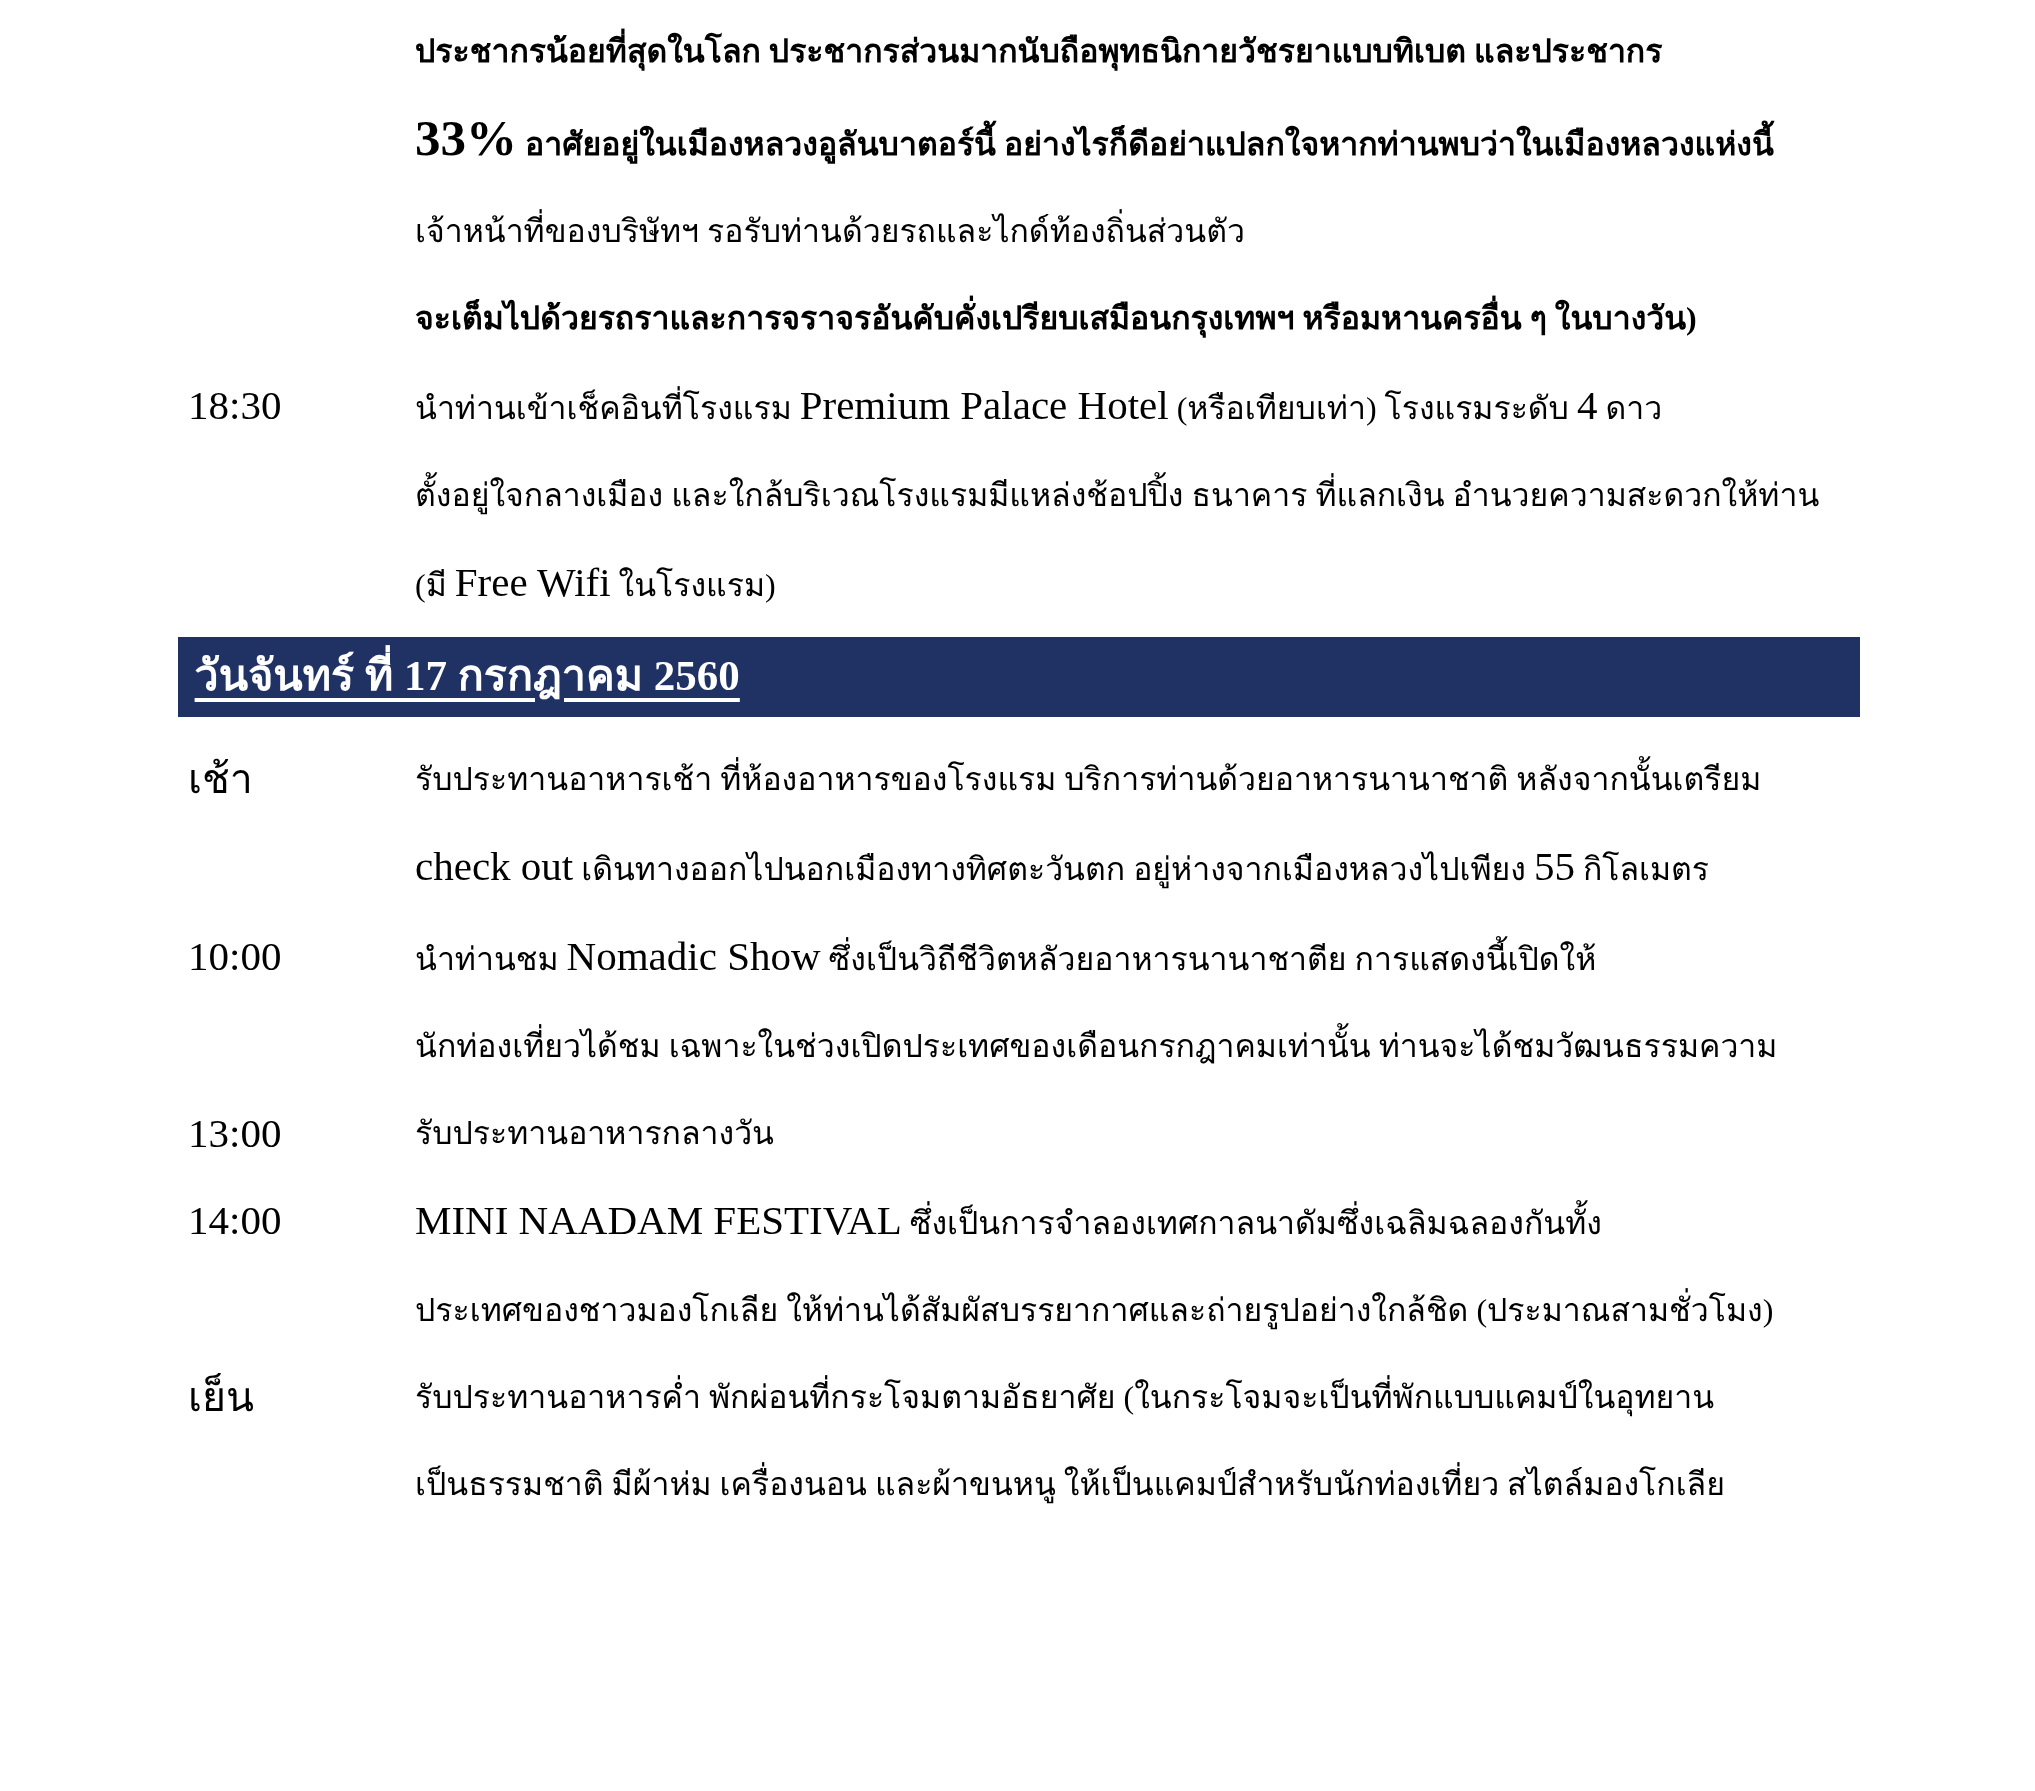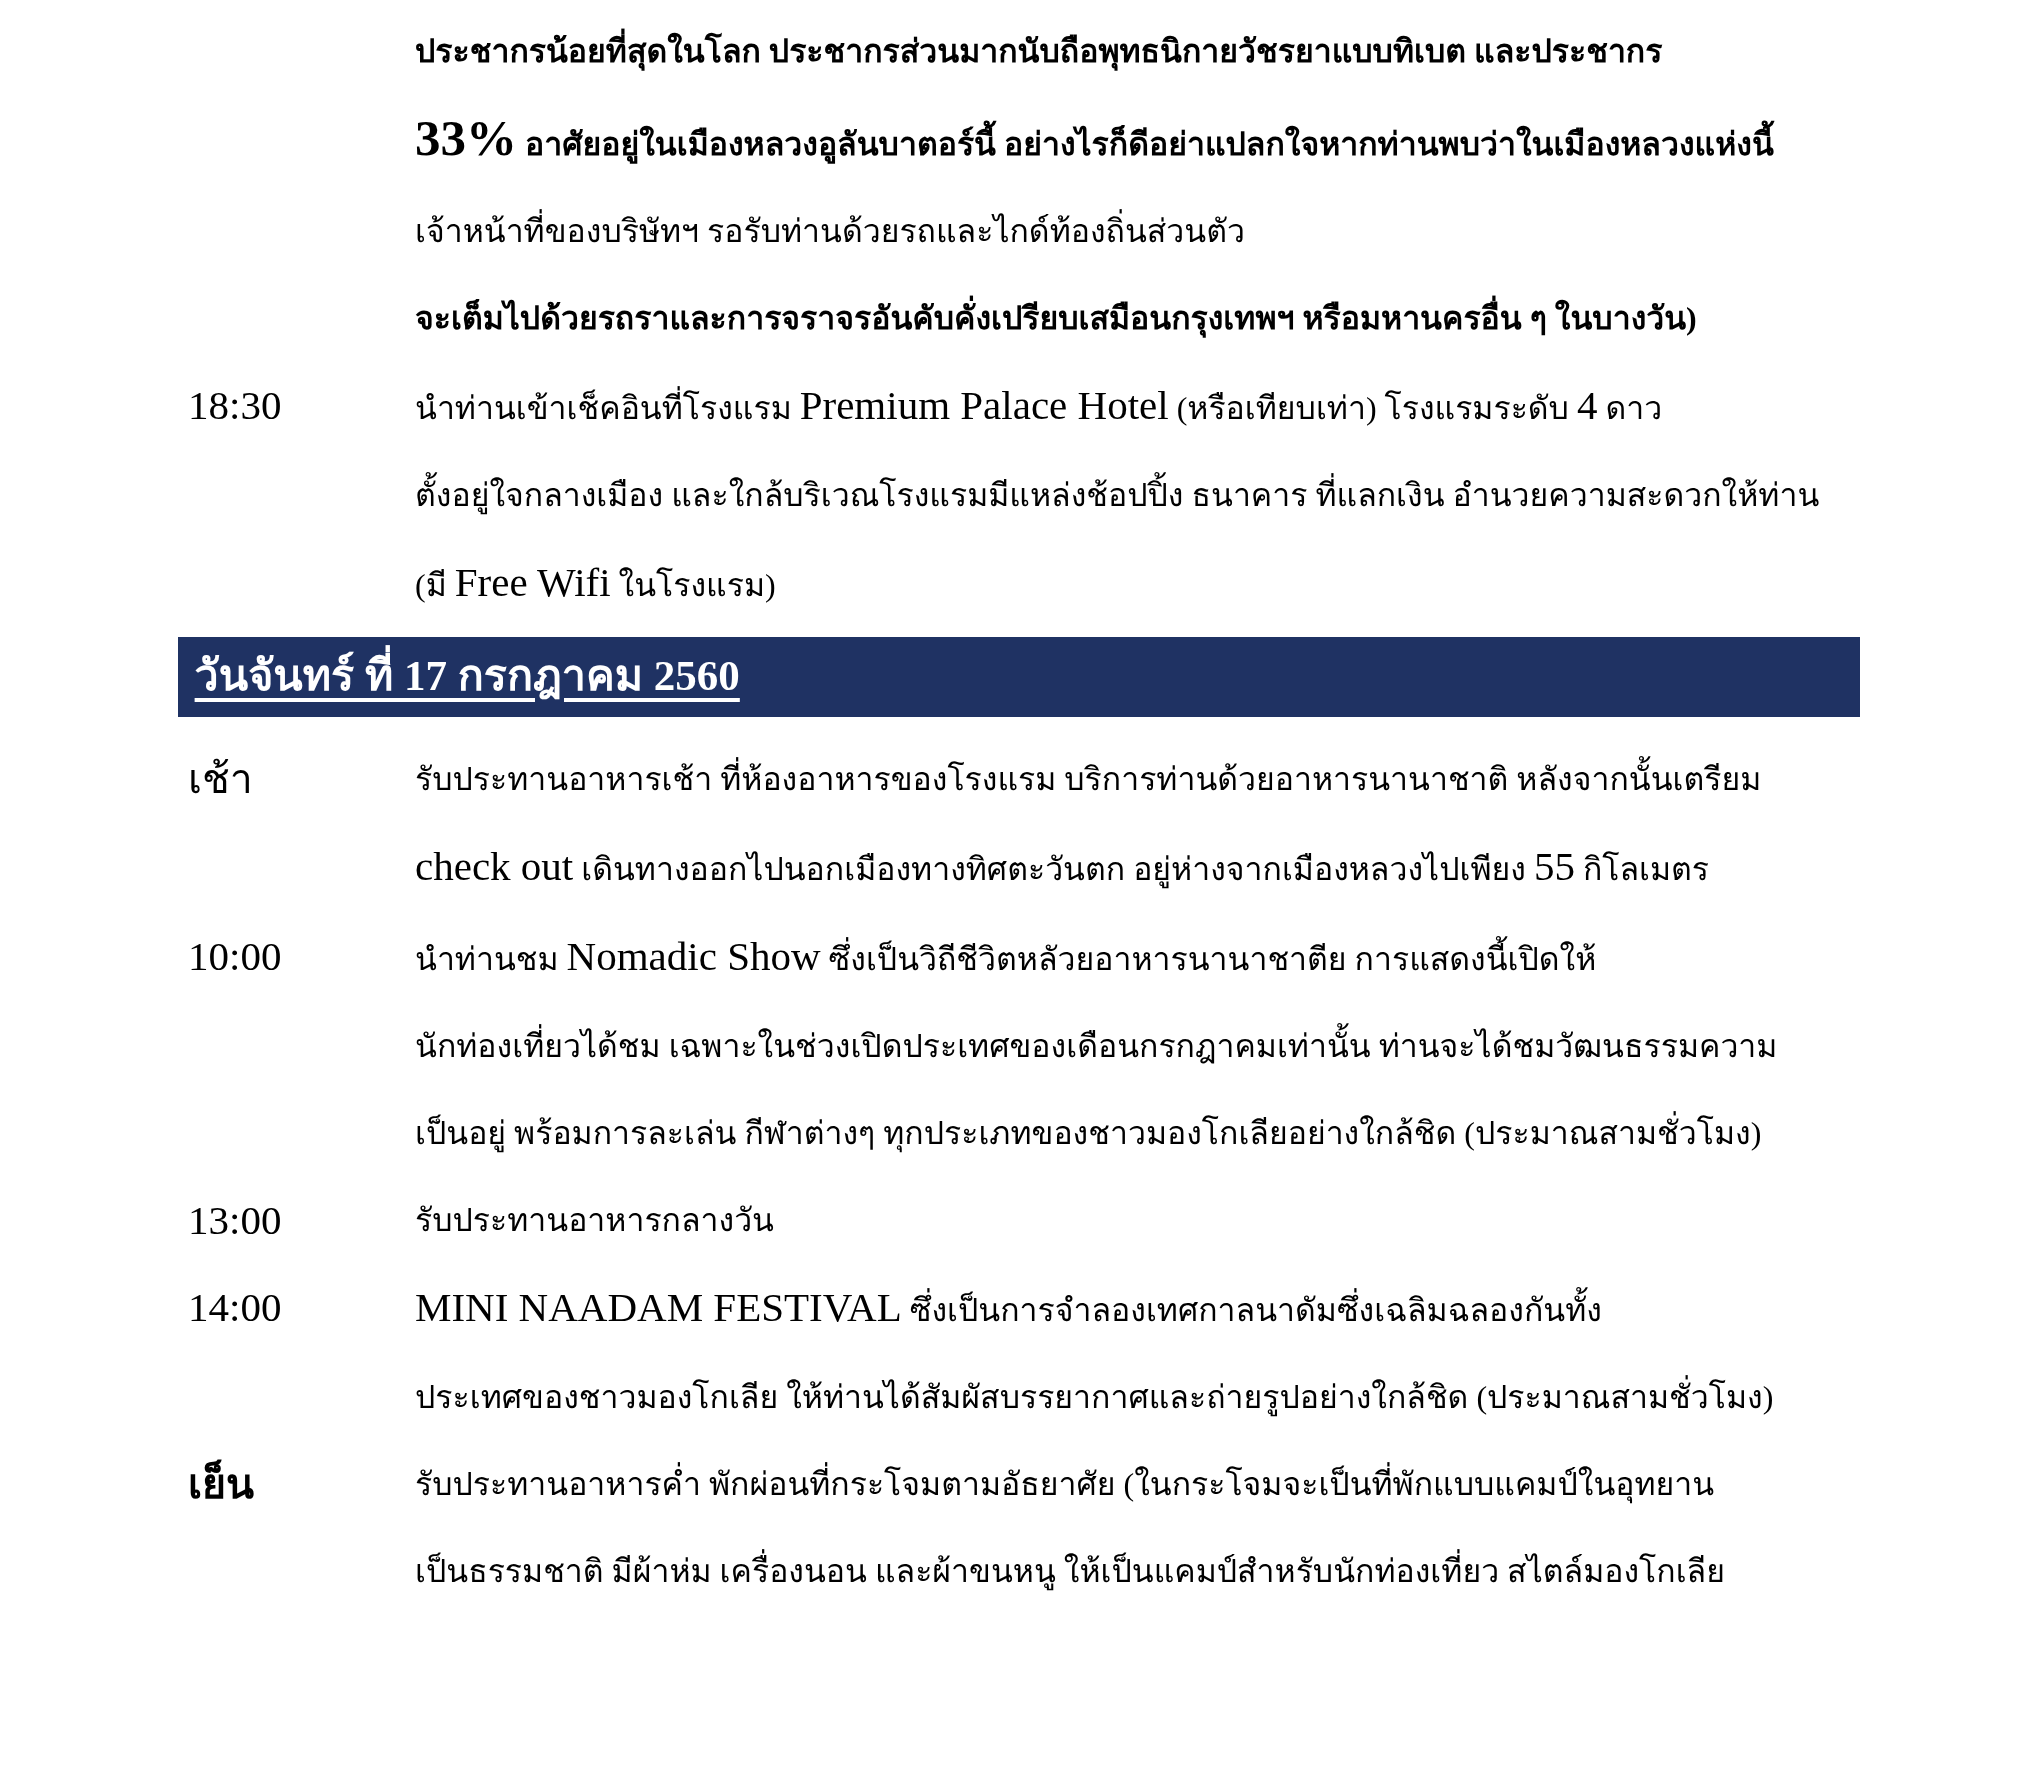--- a/index.html
+++ b/index.html
@@ -69,7 +69,6 @@
         <div class="desc">
           <div class="line"><span class="seg thai">นำท่านชม </span><span class="seg latin">Nomadic Show</span><span class="seg thai">  ซึ่งเป็นวิถีชีวิตหลัวยอาหารนานาชาตีย  การแสดงนี้เปิดให้</span></div>
           <div class="line"><span class="seg thai">นักท่องเที่ยวได้ชม  เฉพาะในช่วงเปิดประเทศของเดือนกรกฎาคมเท่านั้น  ท่านจะได้ชมวัฒนธรรมความ</span></div>
-          <div class="line"><span class="seg thai">เป็นอยู่ พร้อมการละเล่น กีฬาต่างๆ ทุกประเภทของชาวมองโกเลียอย่างใกล้ชิด (ประมาณสามชั่วโมง)</span></div>
         </div>
       </div>
       <div class="row">

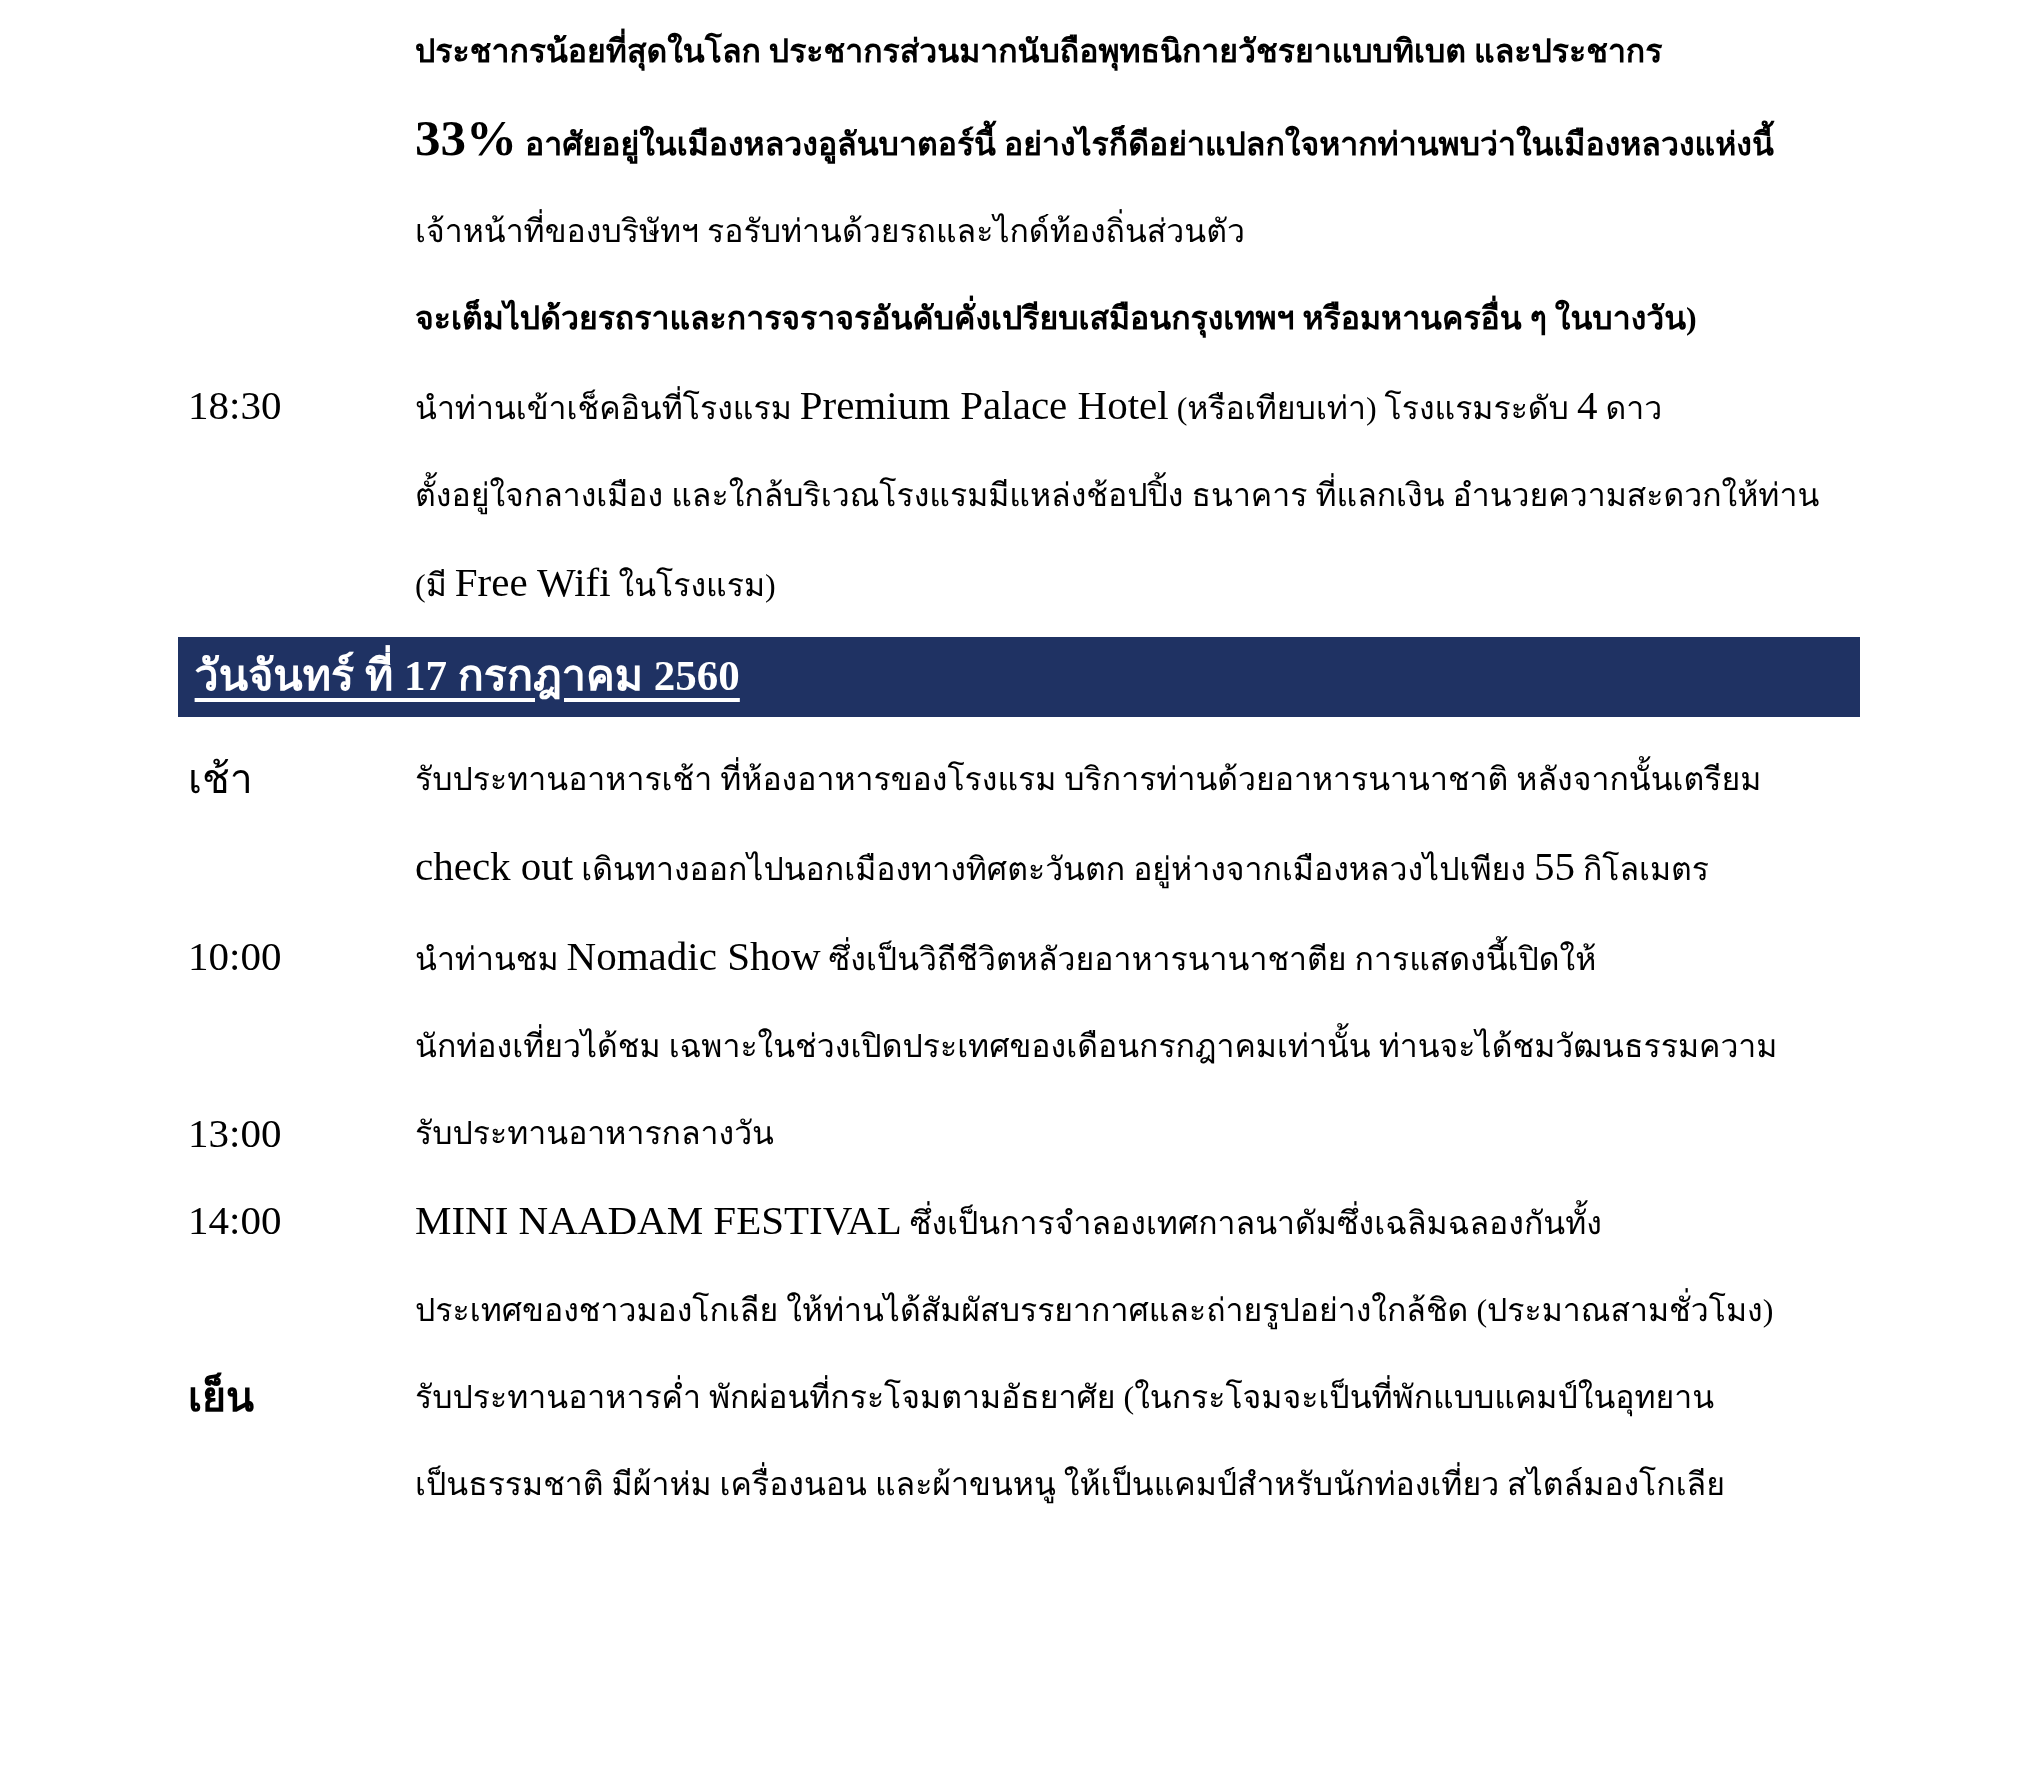--- a/index.html
+++ b/index.html
@@ -14,7 +14,7 @@
     flex:0 0 227px;width:227px;
     font-size:41px;line-height:80px;white-space:nowrap;
   }
-  .time.b{font-weight:bold;}
+  .time.b{font-weight:normal;}
   .desc{flex:1;min-width:0;}
   .line{line-height:80px;white-space:nowrap;}
   .seg{vertical-align:baseline;}

